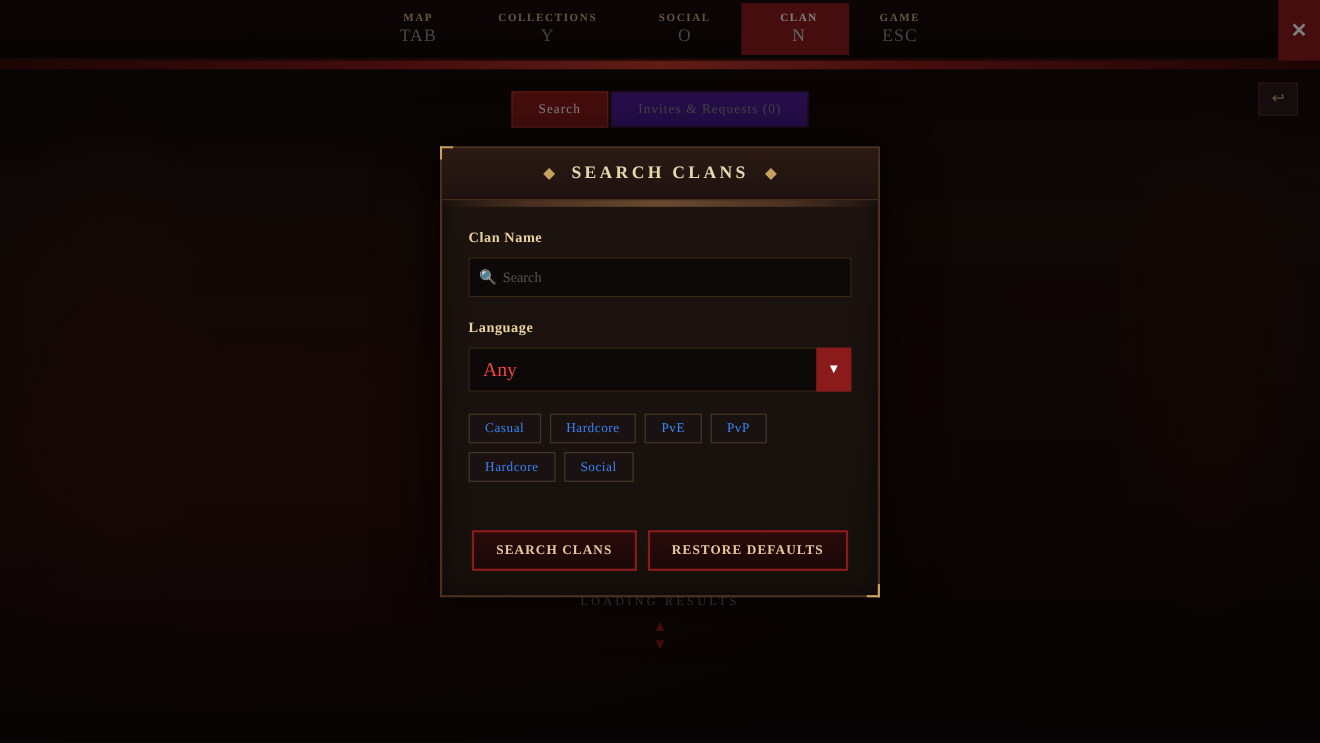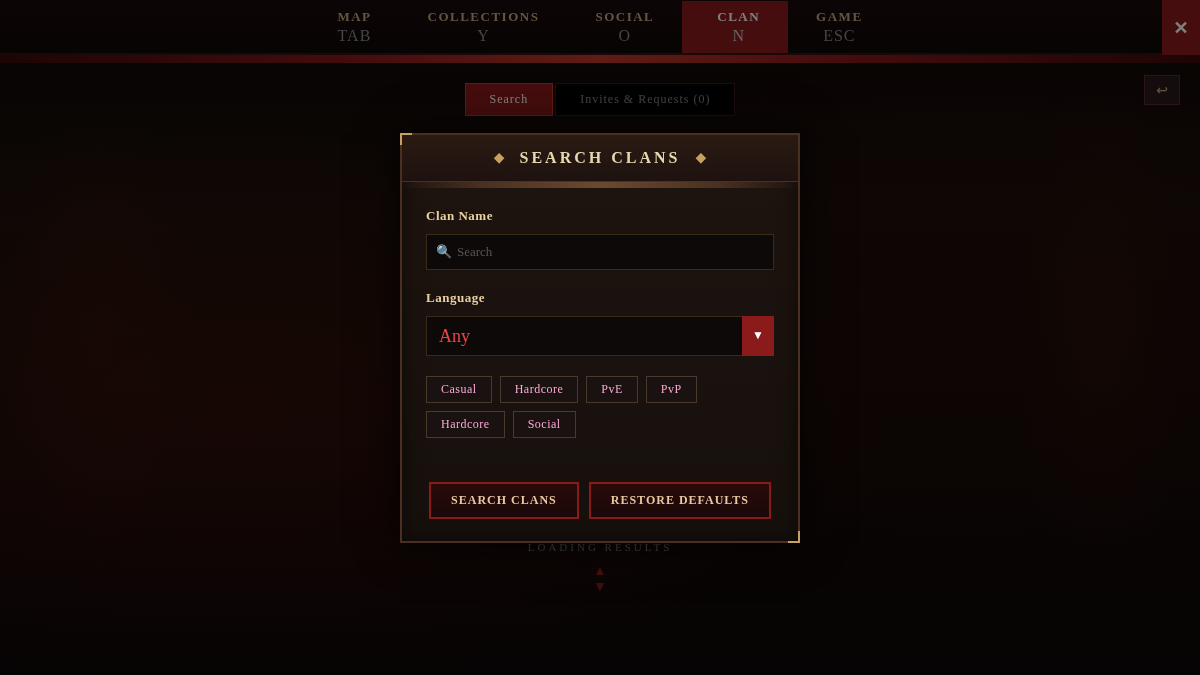--- a/index.html
+++ b/index.html
@@ -78,7 +78,7 @@
     }
 
     .nav-item-label {
-      font-size: 13px;
+      font-size: 10px;
       font-weight: bold;
       letter-spacing: 1.5px;
       text-transform: uppercase;

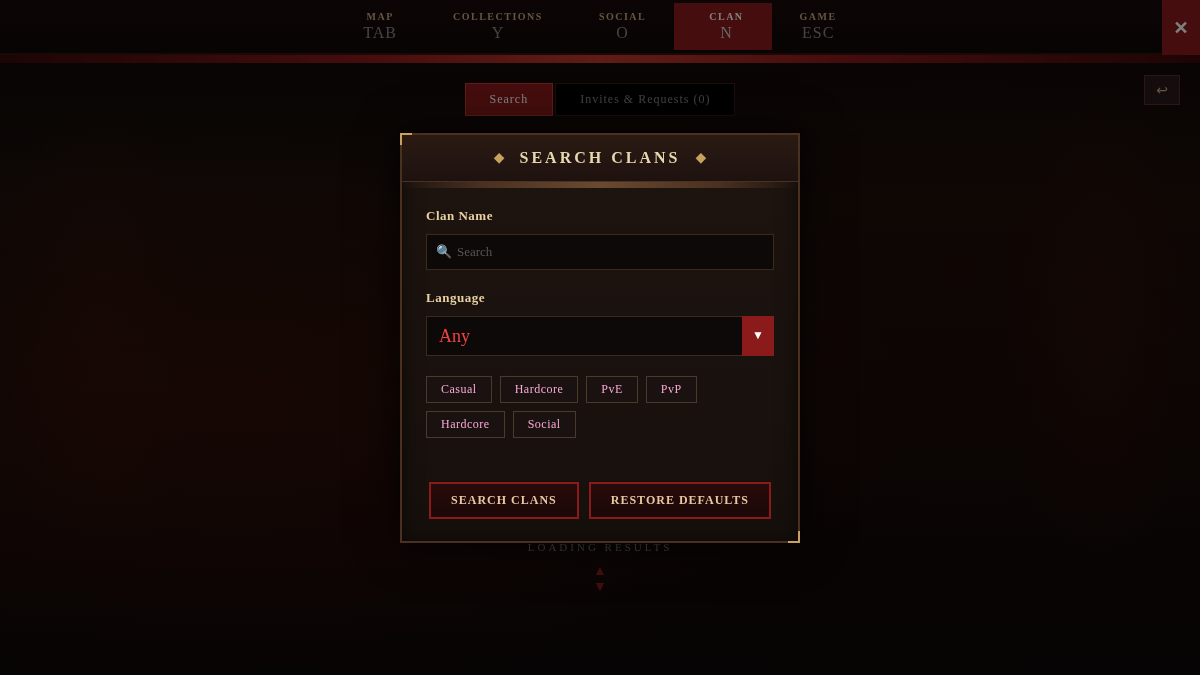--- a/index.html
+++ b/index.html
@@ -159,7 +159,7 @@
 
     .tab {
       padding: 8px 24px;
-      background: #000000;
+      background: #4c1d95;
       border: 1px solid #3a1a1a;
       color: #888;
       font-size: 12px;

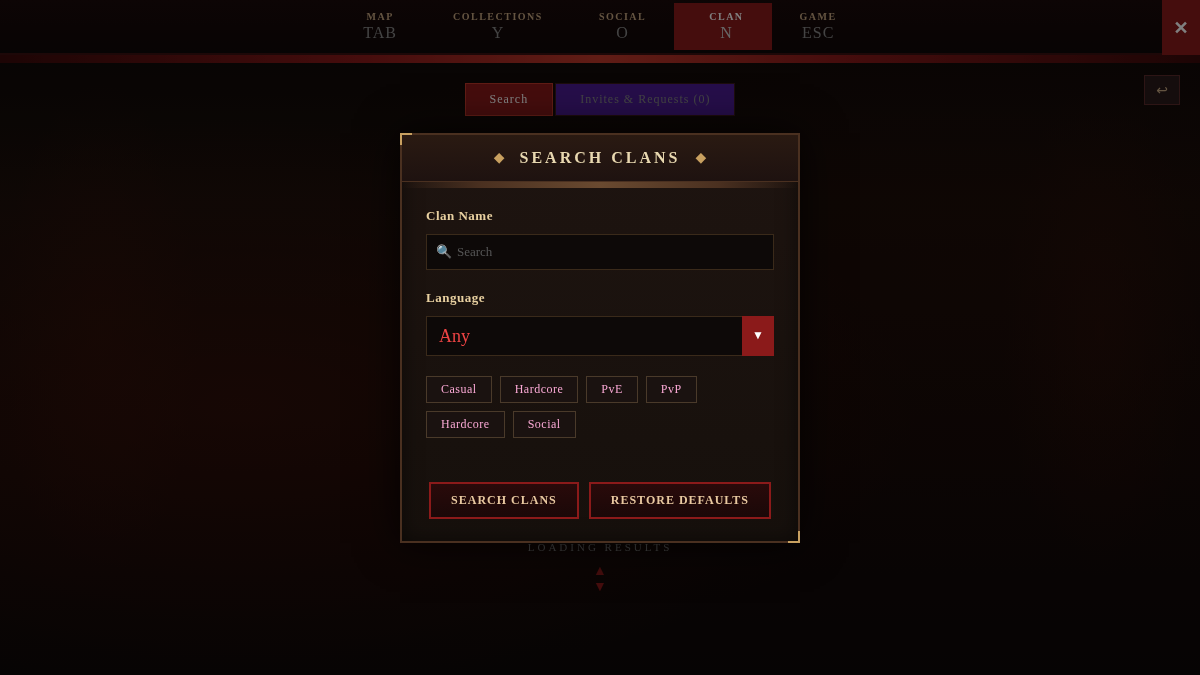--- a/index.html
+++ b/index.html
@@ -418,7 +418,7 @@
       padding: 5px 14px;
       background: #1a1210;
       border: 1px solid #4a3a2a;
-      color: #f9a8d4;
+      color: #3b82f6;
       font-size: 12px;
       cursor: pointer;
       letter-spacing: 0.5px;

